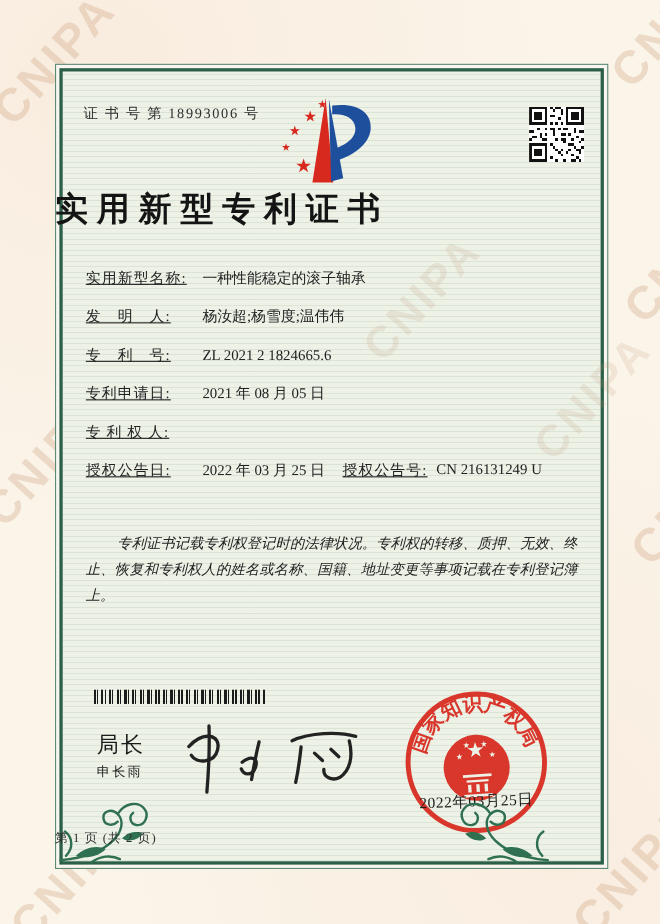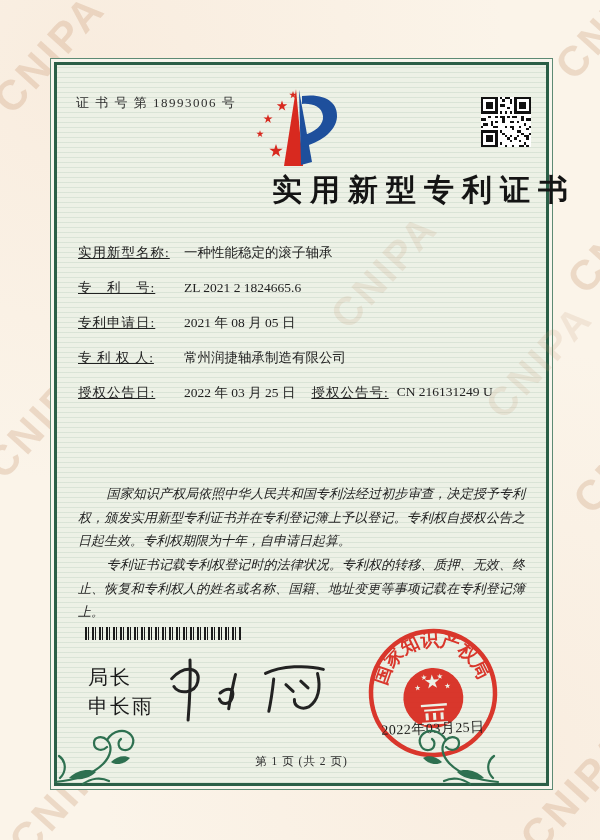--- a/index.html
+++ b/index.html
@@ -20,7 +20,7 @@
   .content{position:absolute;inset:0;z-index:3;}
   .content > *{position:absolute;}
   .cert-no{left:76px;top:94px;font-size:13px;letter-spacing:1.5px;color:#2e2e2e;}
-  .title{left:50px;top:170px;width:526px;text-align:right;font-size:30px;font-weight:bold;
+  .title{left:50px;top:170px;width:526px;text-align:left;font-size:30px;font-weight:bold;
     letter-spacing:8px;color:#141414;}
   .fields{left:78px;top:244px;width:447px;font-size:13.5px;color:#222;}
   .frow{display:flex;align-items:baseline;height:35px;}

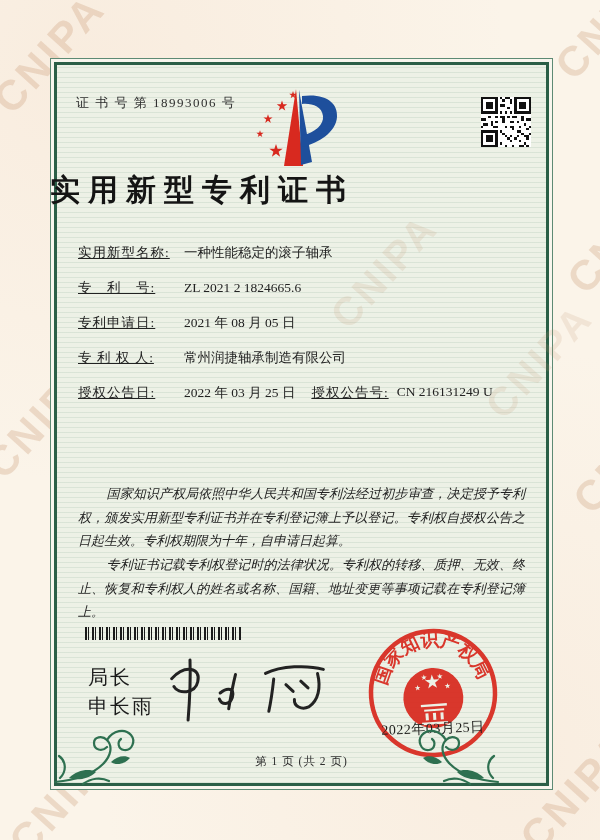--- a/index.html
+++ b/index.html
@@ -163,6 +163,10 @@
         <span class="fvalue">一种性能稳定的滚子轴承</span>
       </div>
       <div class="frow">
+        <span class="flabel">发　明　人:</span>
+        <span class="fvalue">杨汝超;杨雪度;温伟伟</span>
+      </div>
+      <div class="frow">
         <span class="flabel">专　利　号:</span>
         <span class="fvalue">ZL 2021 2 1824665.6</span>
       </div>

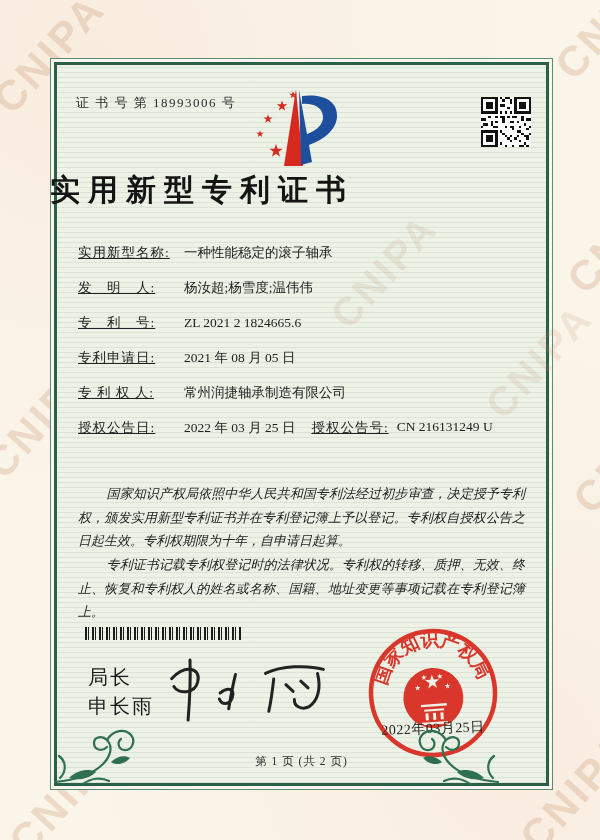--- a/index.html
+++ b/index.html
@@ -176,7 +176,6 @@
       </div>
       <div class="frow">
         <span class="flabel">专 利 权 人:</span>
-        <span class="fvalue">常州润捷轴承制造有限公司</span>
       </div>
       <div class="frow">
         <span class="flabel">授权公告日:</span>

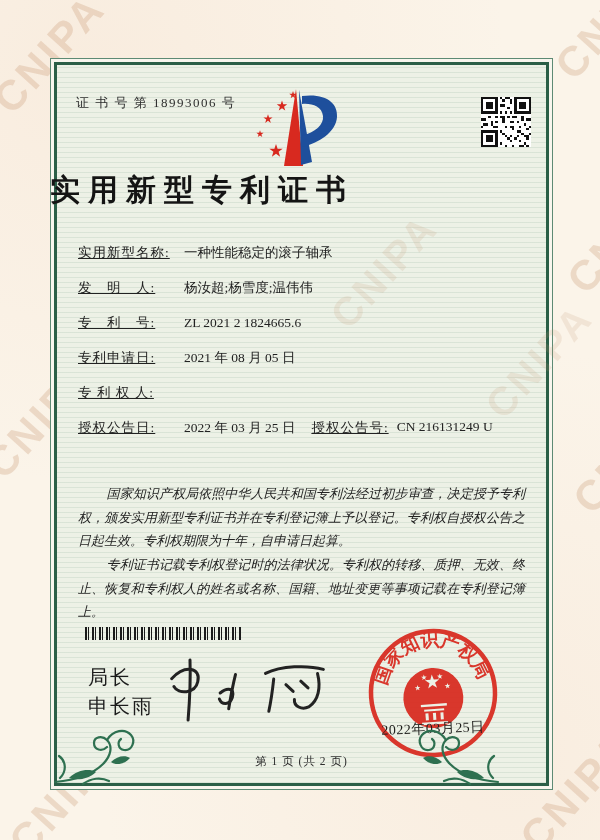--- a/index.html
+++ b/index.html
@@ -188,7 +188,6 @@
     </div>
 
     <div class="body-text">
-      <p>国家知识产权局依照中华人民共和国专利法经过初步审查，决定授予专利权，颁发实用新型专利证书并在专利登记簿上予以登记。专利权自授权公告之日起生效。专利权期限为十年，自申请日起算。</p>
       <p>专利证书记载专利权登记时的法律状况。专利权的转移、质押、无效、终止、恢复和专利权人的姓名或名称、国籍、地址变更等事项记载在专利登记簿上。</p>
     </div>
 

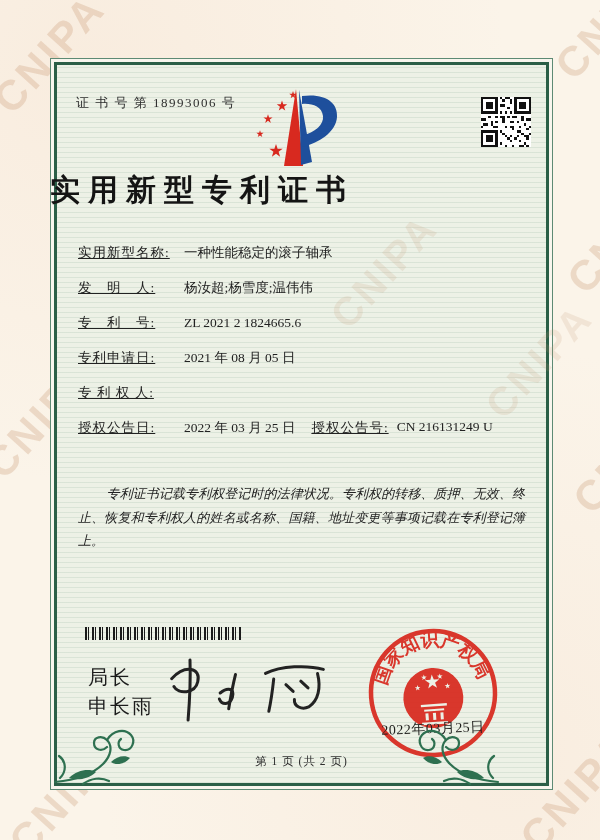--- a/index.html
+++ b/index.html
@@ -34,7 +34,7 @@
   .barcode{left:85px;top:627px;width:156px;height:13px;
     background:repeating-linear-gradient(90deg,#1b1b1b 0 2px,transparent 2px 3px,#1b1b1b 3px 4px,transparent 4px 7px,#1b1b1b 7px 9px,transparent 9px 10px,#1b1b1b 10px 11px,transparent 11px 14px);}
   .sig-title{left:88px;top:664px;font-size:20px;color:#1c1c1c;letter-spacing:2px;}
-  .sig-name{left:88px;top:693px;font-size:20px;color:#1c1c1c;letter-spacing:2px;}
+  .sig-name{left:88px;top:693px;font-size:12px;color:#1c1c1c;letter-spacing:2px;}
   .sig-svg{left:158px;top:646px;}
   .seal-svg{left:366px;top:626px;transform:rotate(-4deg);opacity:.93;}
   .seal-date{left:356px;top:720px;width:154px;text-align:center;font-size:14px;color:#1d1d1b;

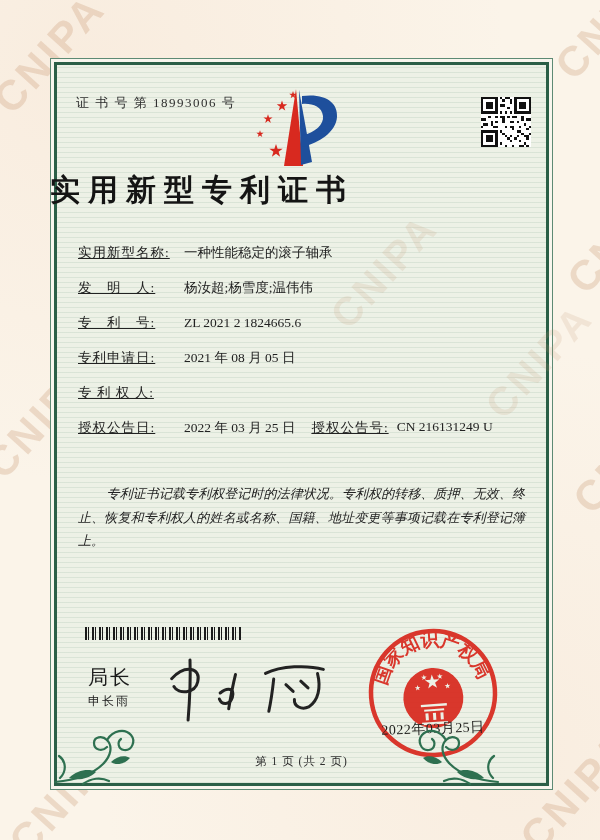--- a/index.html
+++ b/index.html
@@ -39,7 +39,7 @@
   .seal-svg{left:366px;top:626px;transform:rotate(-4deg);opacity:.93;}
   .seal-date{left:356px;top:720px;width:154px;text-align:center;font-size:14px;color:#1d1d1b;
     transform:rotate(-2deg);letter-spacing:.5px;}
-  .page-num{left:50px;top:754px;width:503px;text-align:center;font-size:11.5px;color:#2e2e2e;letter-spacing:1px;}
+  .page-num{left:50px;top:754px;width:503px;text-align:left;font-size:11.5px;color:#2e2e2e;letter-spacing:1px;}
   .cont-note{left:50px;top:797px;width:503px;text-align:center;font-size:12px;color:#2e2e2e;letter-spacing:2px;}
   .logo-svg{left:252px;top:88px;}
   .qr-svg{left:481px;top:96px;}

